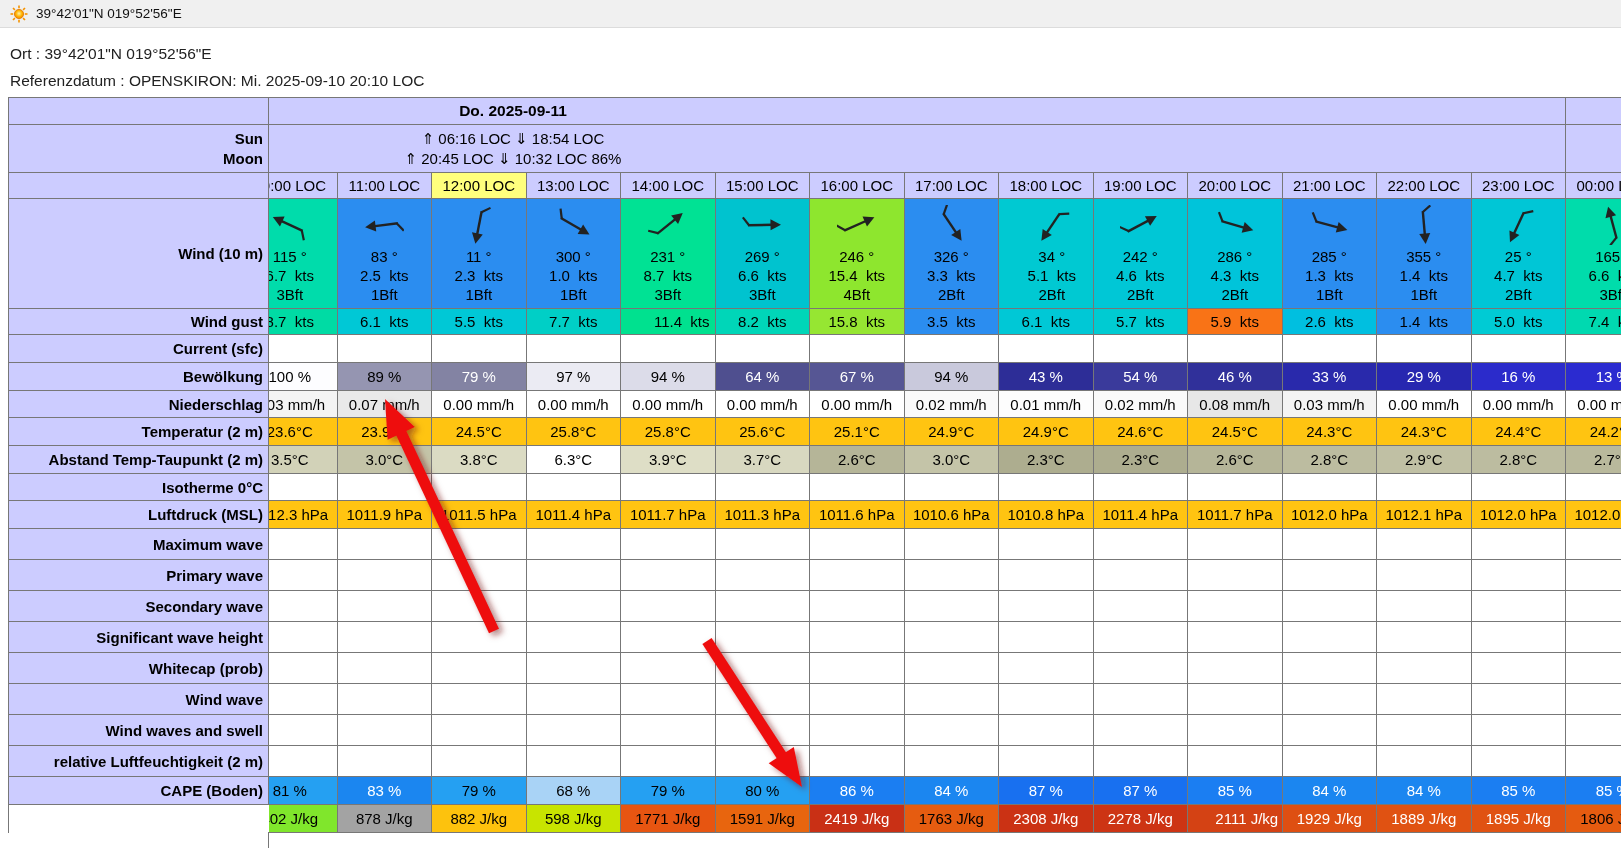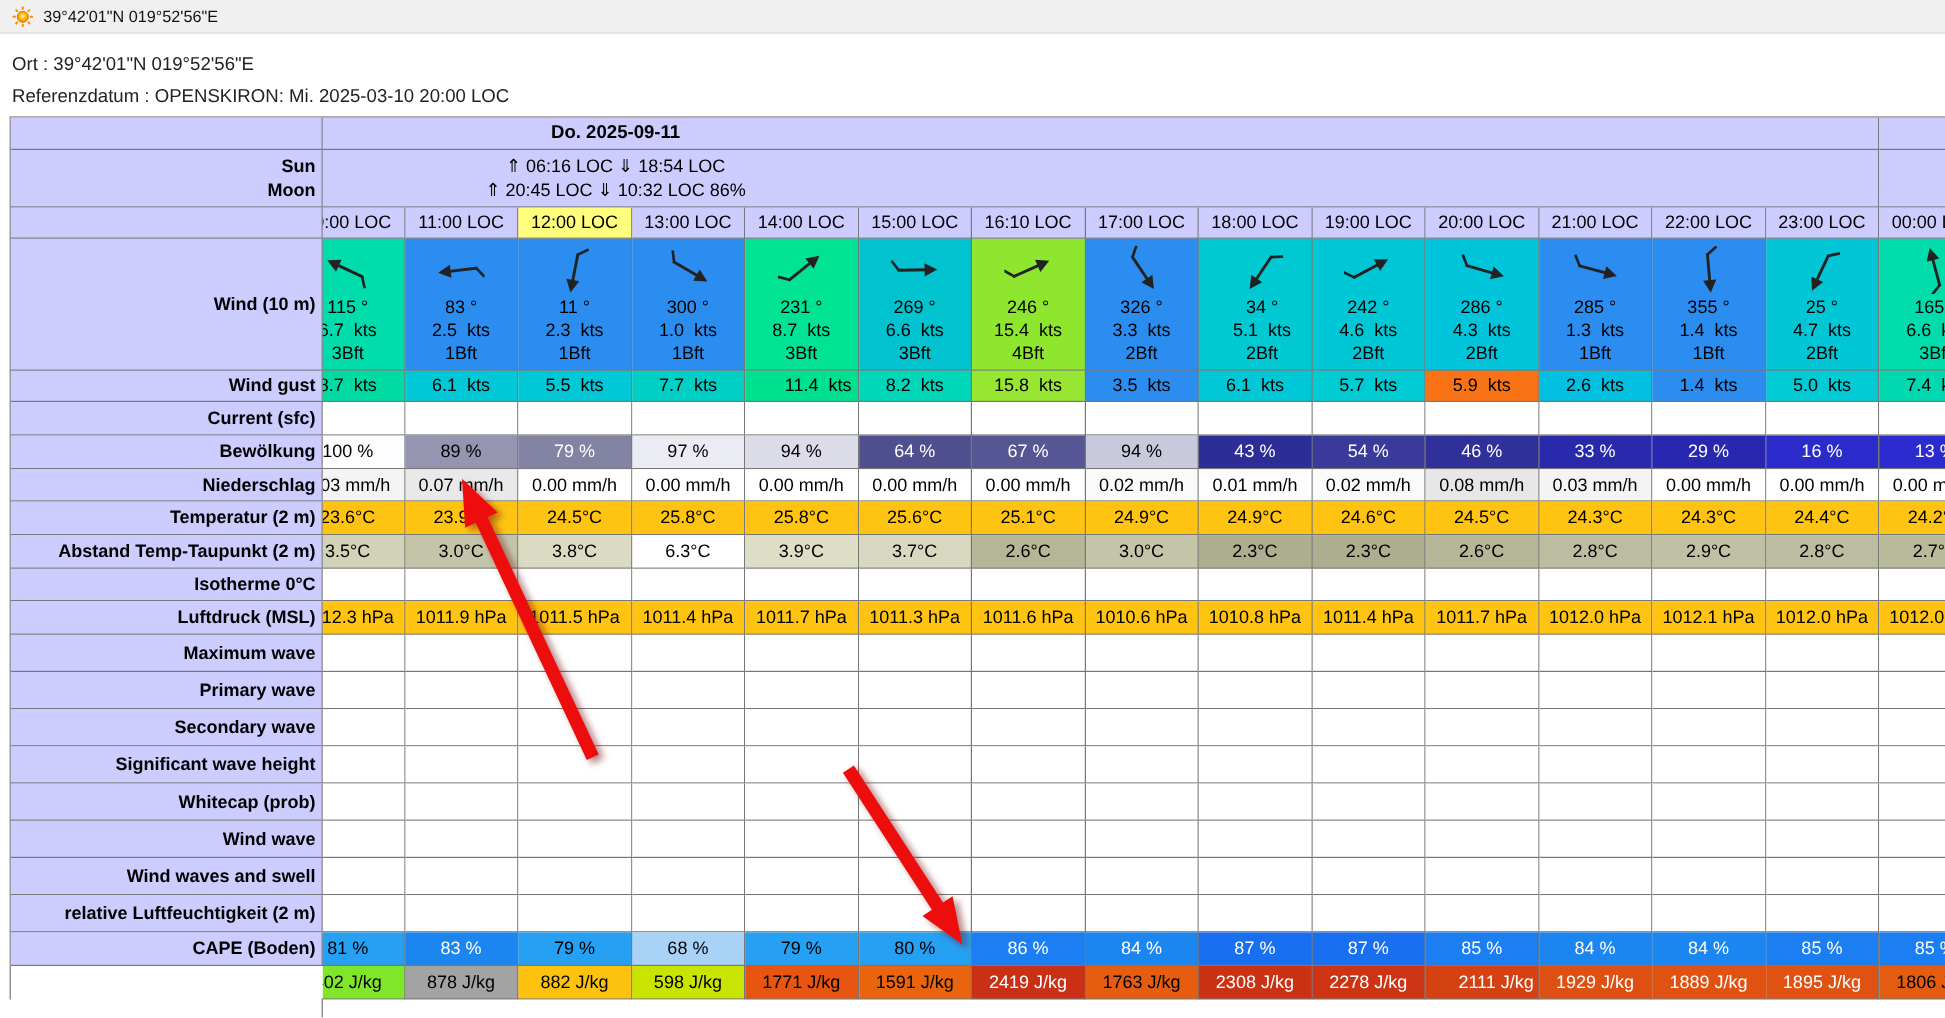--- a/index.html
+++ b/index.html
@@ -71,7 +71,7 @@
 
 <div id="infoblock">
   <div>Ort : 39°42'01"N  019°52'56"E</div>
-  <div>Referenzdatum : OPENSKIRON: Mi. 2025-03-10 20:00 LOC</div>
+  <div>Referenzdatum : OPENSKIRON: Mi. 2025-09-10 20:10 LOC</div>
 </div>
 
 <div id="tablewrap">

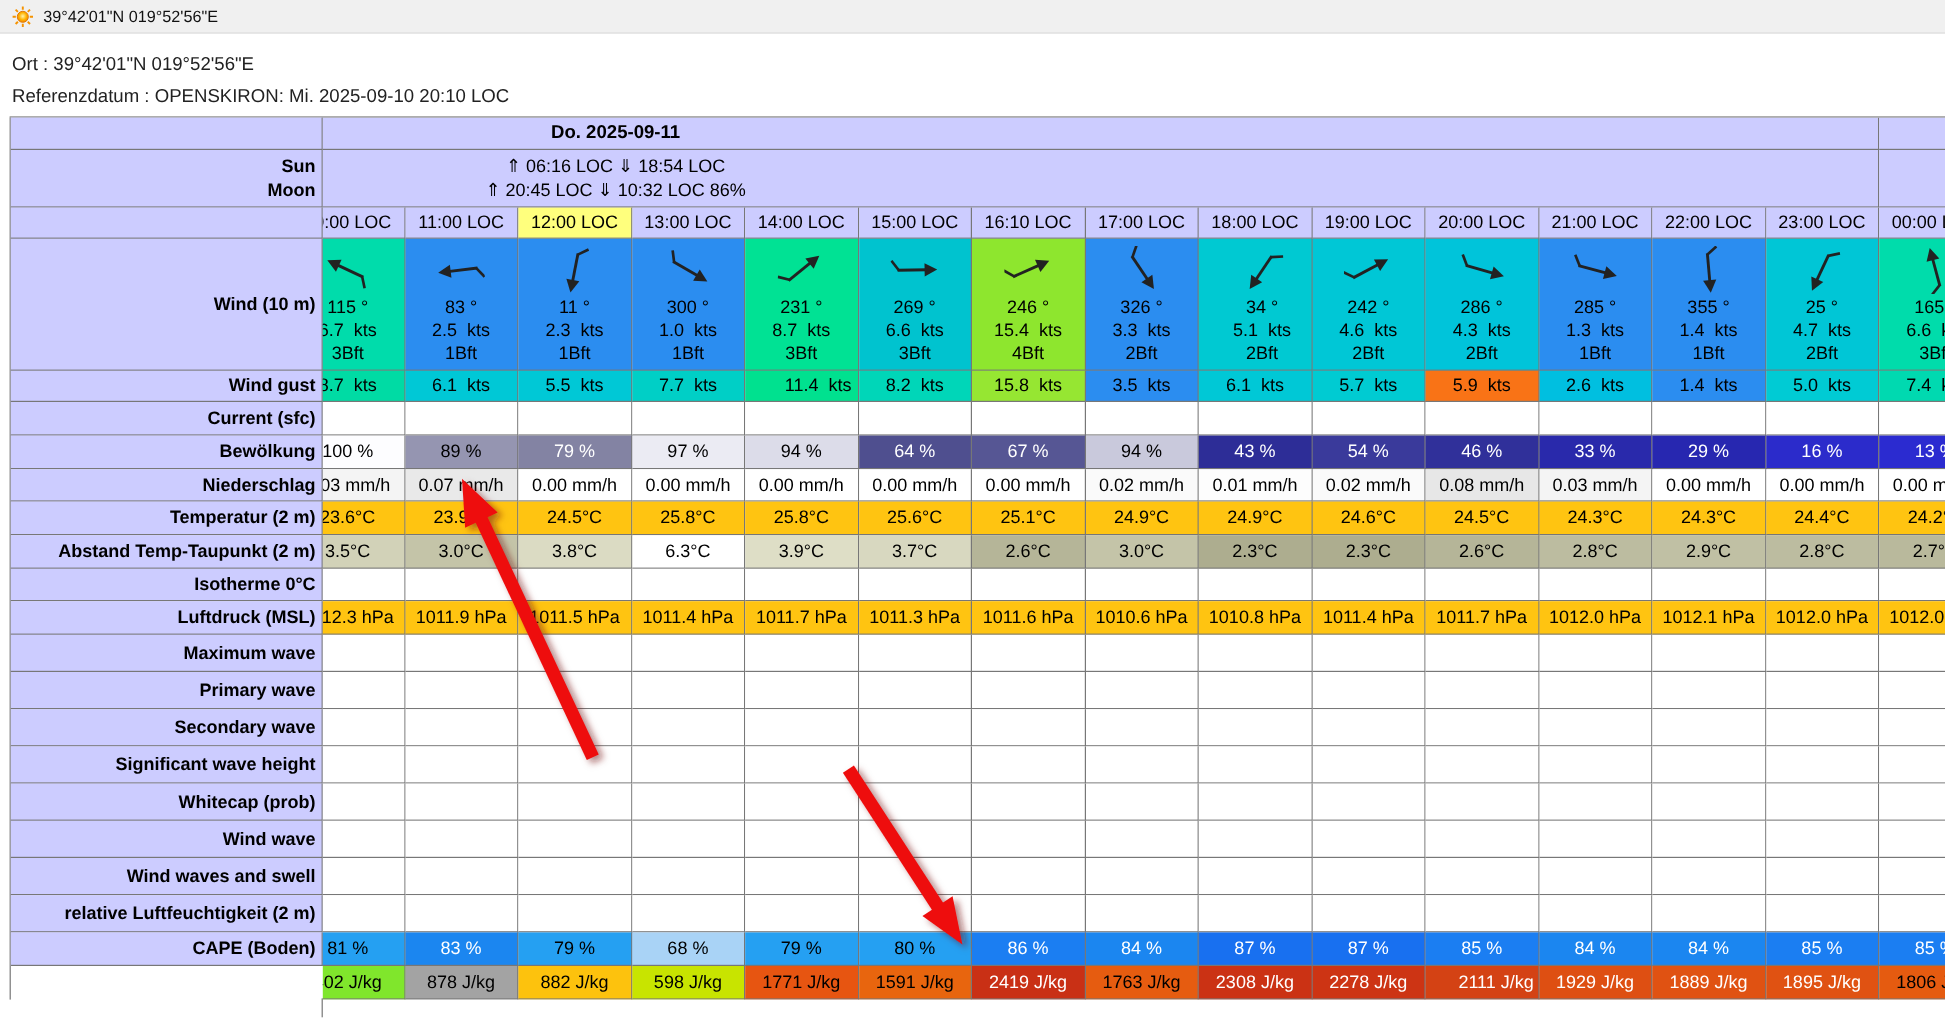--- a/index.html
+++ b/index.html
@@ -120,7 +120,7 @@
         <div class="c hdr">13:00 LOC</div>
         <div class="c hdr">14:00 LOC</div>
         <div class="c hdr">15:00 LOC</div>
-        <div class="c hdr">16:10 LOC</div>
+        <div class="c hdr">16:00 LOC</div>
         <div class="c hdr">17:00 LOC</div>
         <div class="c hdr">18:00 LOC</div>
         <div class="c hdr">19:00 LOC</div>

